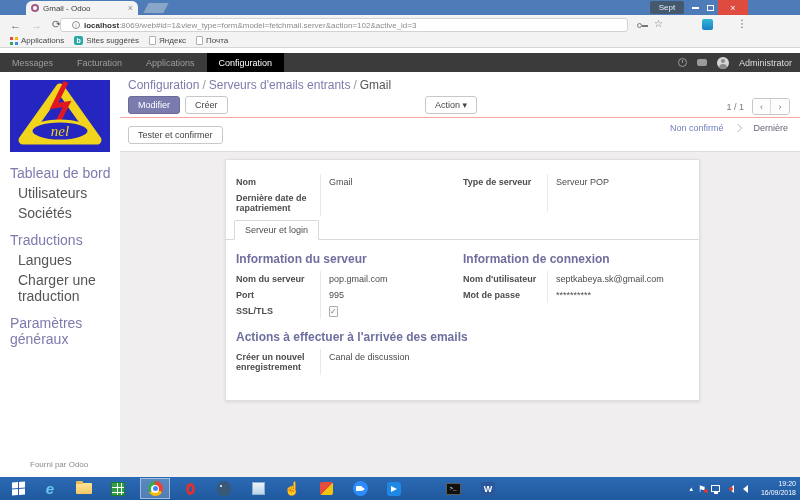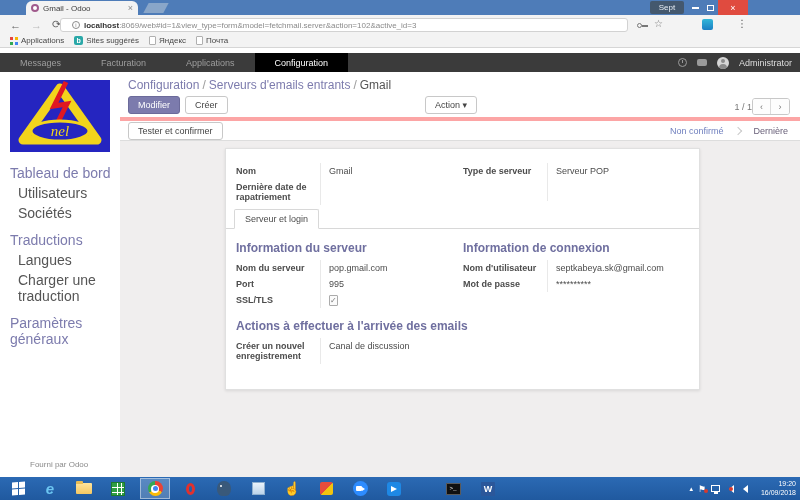--- a/index.html
+++ b/index.html
@@ -53,7 +53,7 @@
   
   .gap{position:absolute;left:0;top:48px;width:800px;height:5px;background:#fff}
   .onav{position:absolute;left:0;top:53px;width:800px;height:19px;background:#3b3b3b;display:flex;align-items:stretch}
-  .onav-item{font-size:9px;color:#9e9e9e;padding:0 20px;display:flex;align-items:center}
+  .onav-item{font-size:9px;color:#9e9e9e;padding:0 12px;display:flex;align-items:center}
   .onav-item.active{background:#000;color:#fff}
   .onav-right{position:absolute;right:8px;top:0;height:19px;display:flex;align-items:center;gap:10px}
   .oclock{width:9px;height:9px;border:1px solid #9a9a9a;border-radius:50%;position:relative}

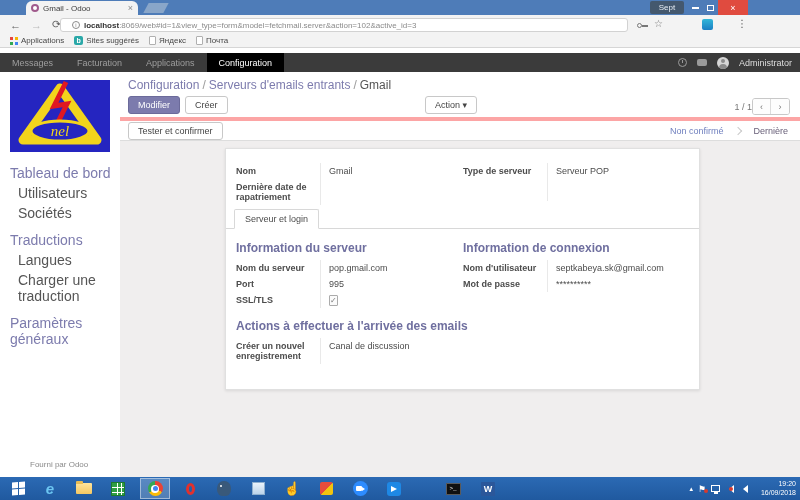--- a/index.html
+++ b/index.html
@@ -83,7 +83,7 @@
   .btn.primary{background:#7c7bad;border-color:#6b6a9a;color:#fff}
   .cp-buttons{position:absolute;left:8px;top:24px;display:flex;gap:5px}
   .cp-action{position:absolute;left:305px;top:24px}
-  .pager{position:absolute;right:10px;top:26px;display:flex;align-items:center;}
+  .pager{position:absolute;right:10px;top:26px;display:flex;align-items:center;gap:8px}
   .pagertext{font-size:9px;color:#777}
   .pagerbtns{display:flex;border:1px solid #c8c8c8;border-radius:3px;overflow:hidden}
   .pagerbtns span{width:18px;height:15px;display:flex;align-items:center;justify-content:center;

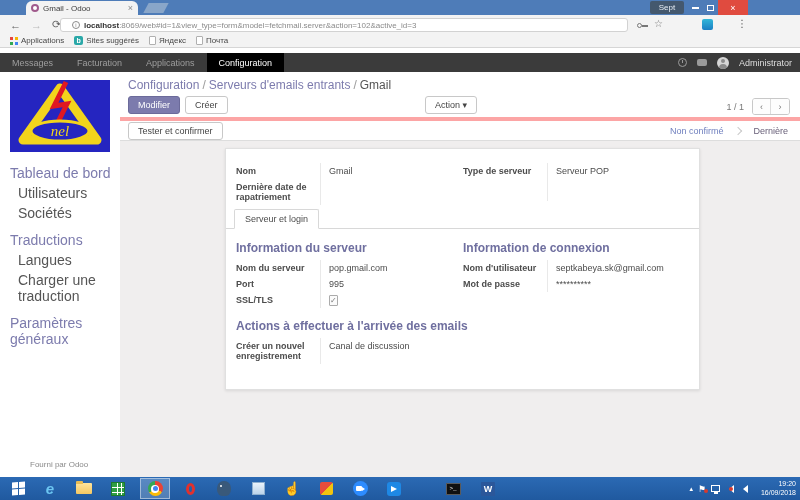--- a/index.html
+++ b/index.html
@@ -90,7 +90,7 @@
     font-size:9px;color:#777;background:#fdfdfd}
   .pagerbtns span:first-child{border-right:1px solid #dcdcdc}
 
-  .statusbar{height:24px;background:#fff;border-top:4px solid #fca5a5;border-bottom:1px solid #ddd;
+  .statusbar{height:35px;background:#fff;border-top:1px solid #fca5a5;border-bottom:1px solid #ddd;
     position:relative;display:flex;align-items:center}
   .sb-test{margin-left:8px}
   .sb-states{position:absolute;right:12px;top:0;height:20px;display:flex;align-items:center;gap:12px;font-size:9px}

